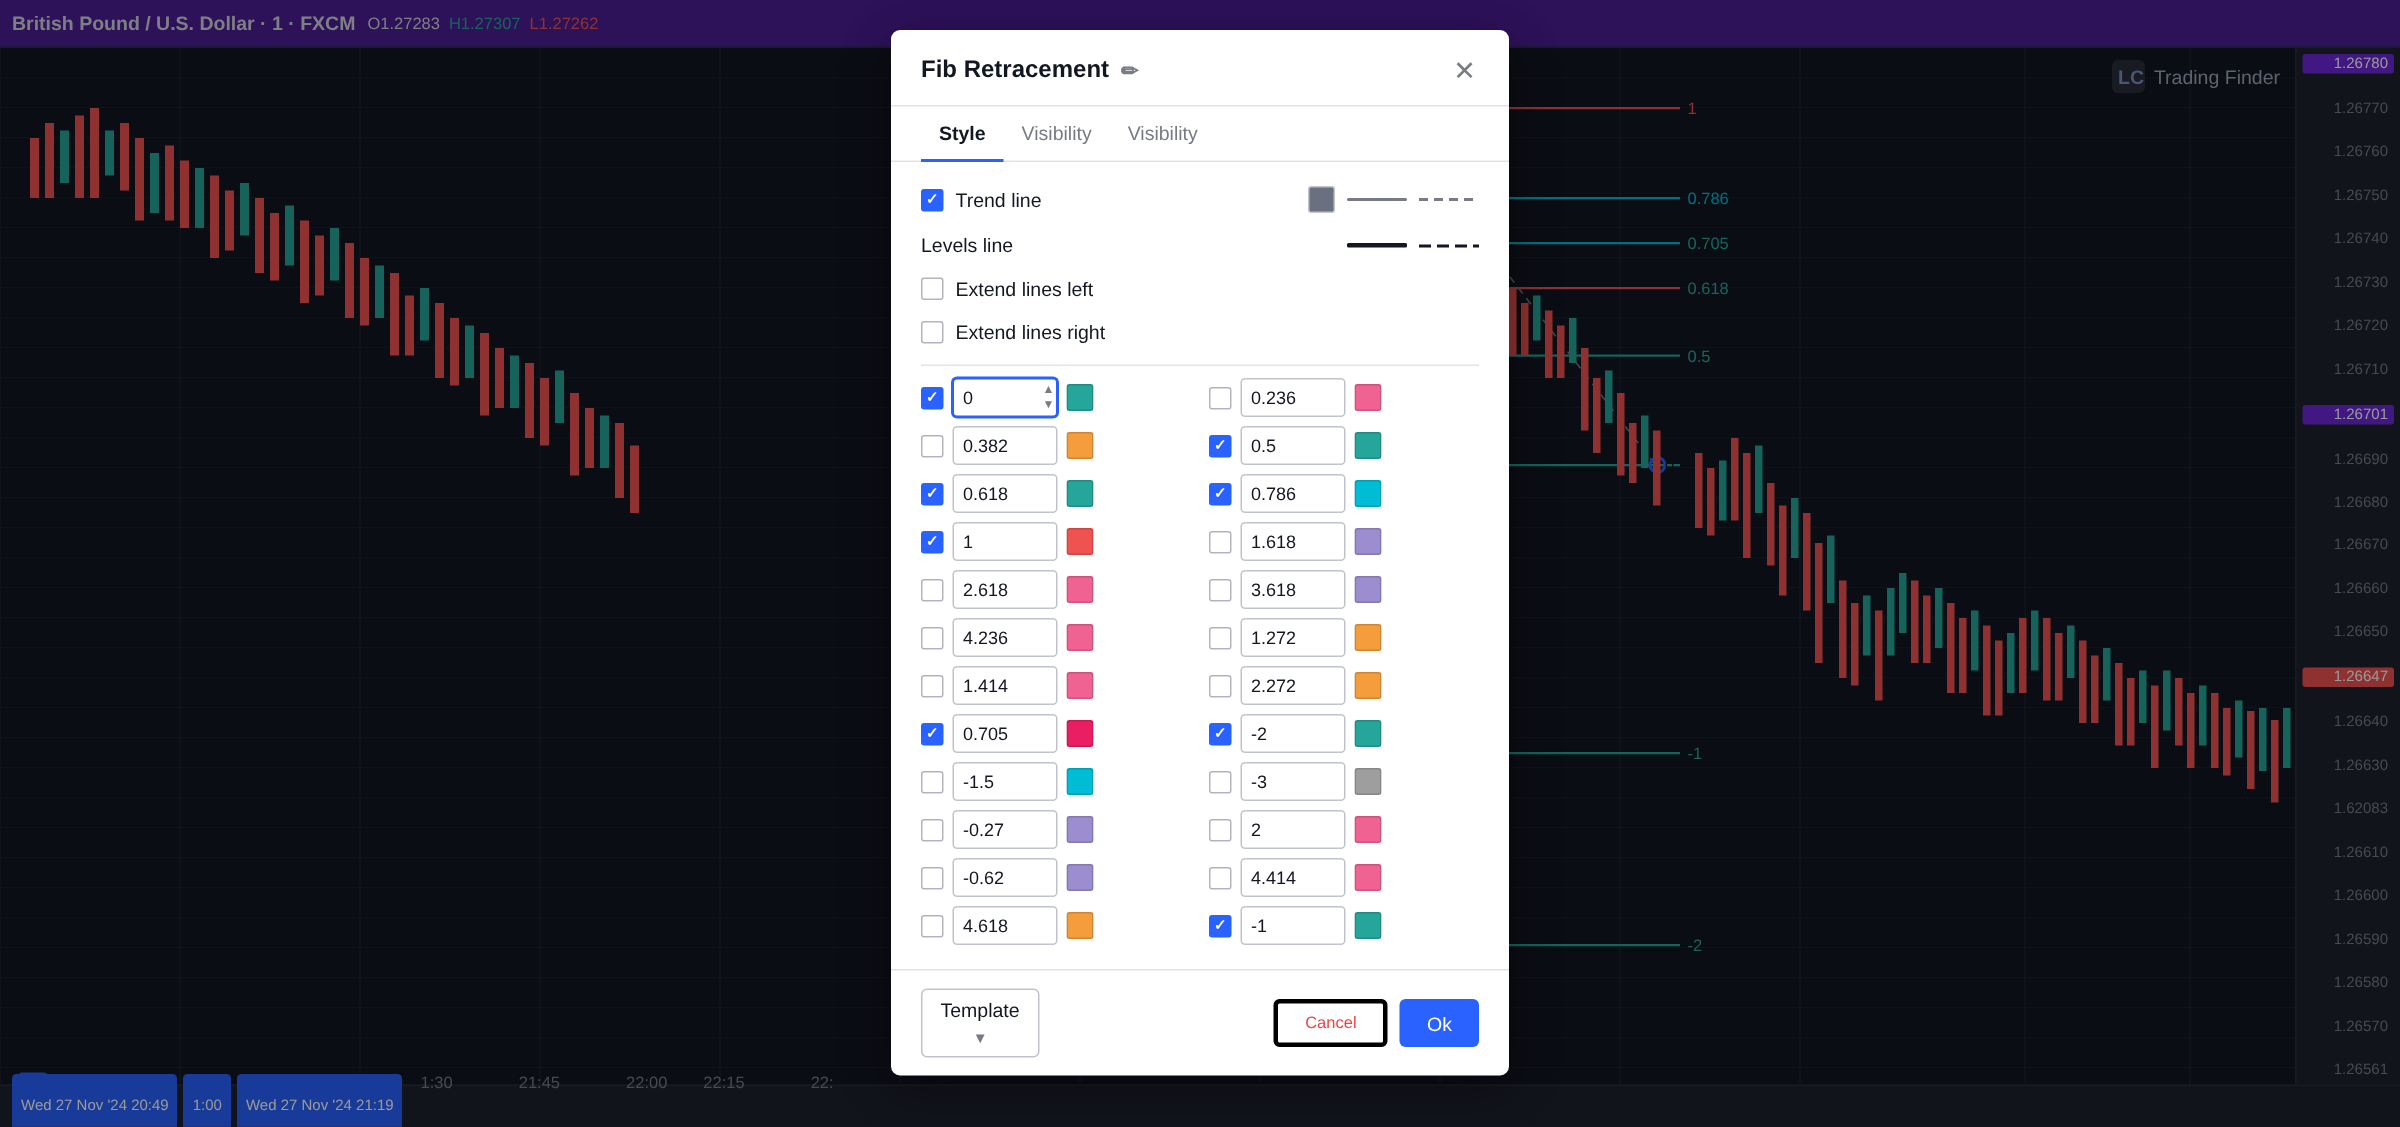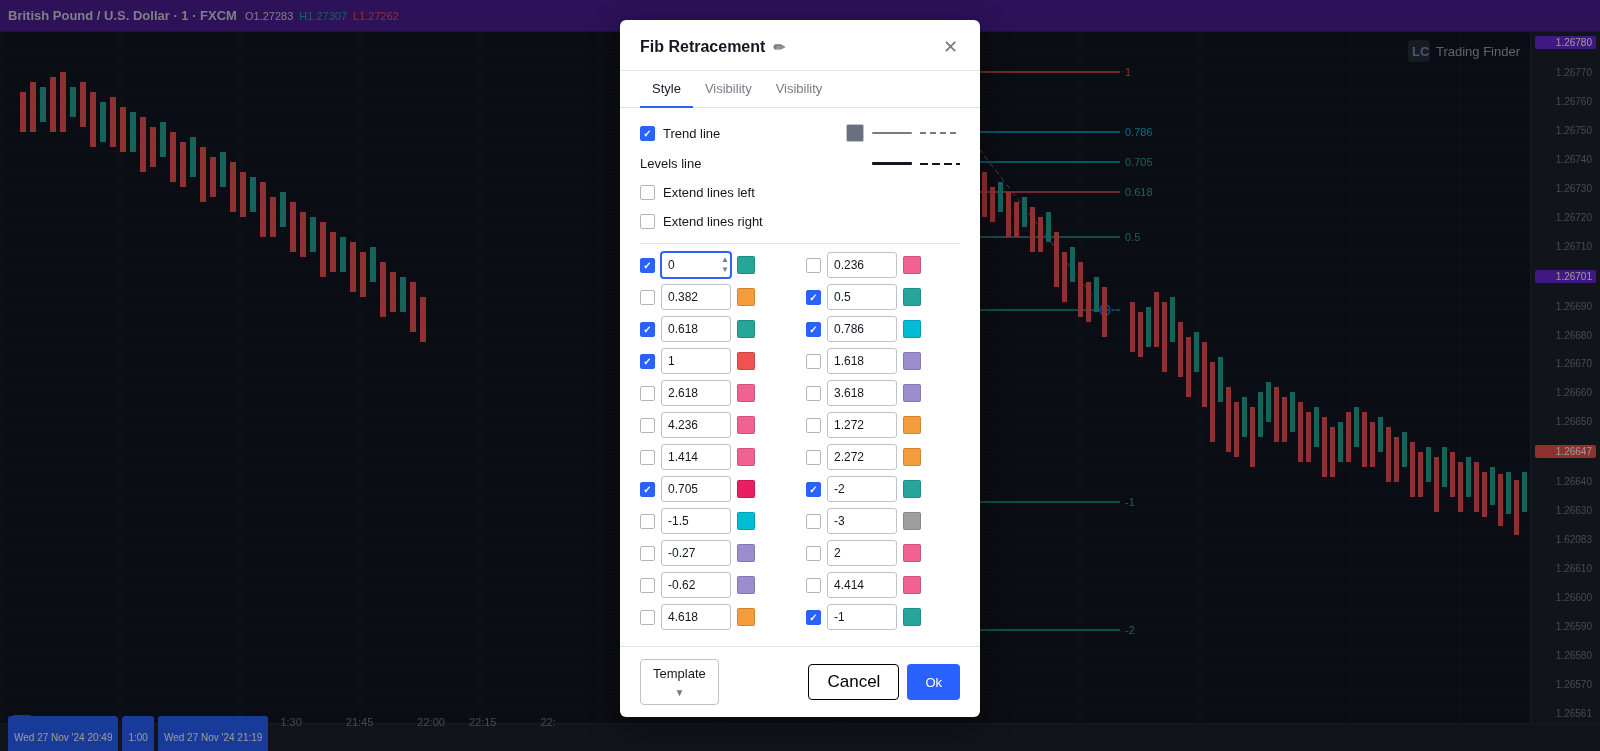--- a/index.html
+++ b/index.html
@@ -174,7 +174,7 @@
     .dialog {
       background: #ffffff;
       border-radius: 6px;
-      width: 360px;
+      width: 412px;
       max-height: 720px;
       box-shadow: 0 8px 32px rgba(0,0,0,0.4);
       display: flex;

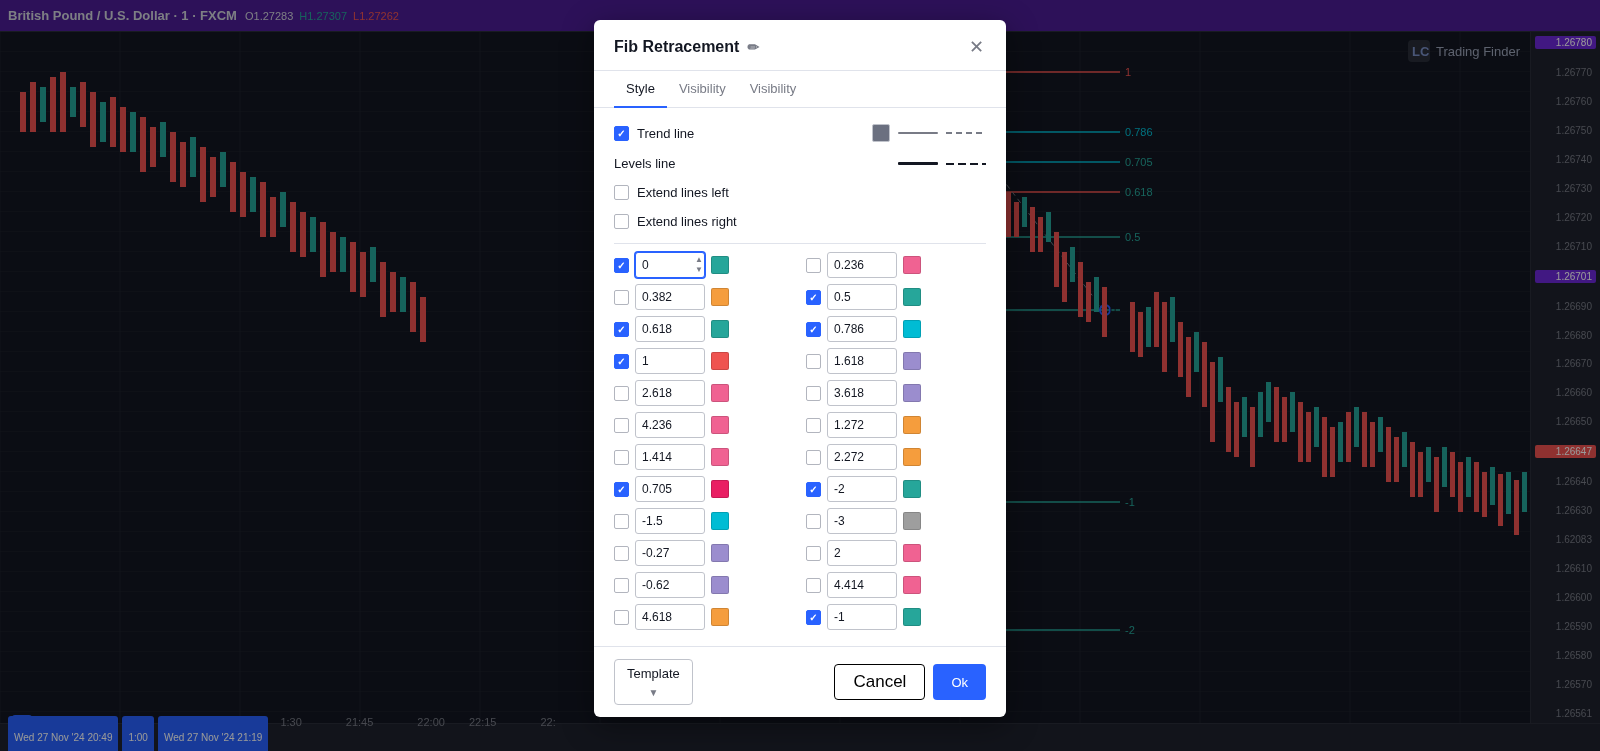--- a/index.html
+++ b/index.html
@@ -236,7 +236,7 @@
     .tab-btn.active {
       color: #131722;
       border-bottom-color: #2962ff;
-      font-weight: 400;
+      font-weight: 700;
     }
 
     .dialog-body {

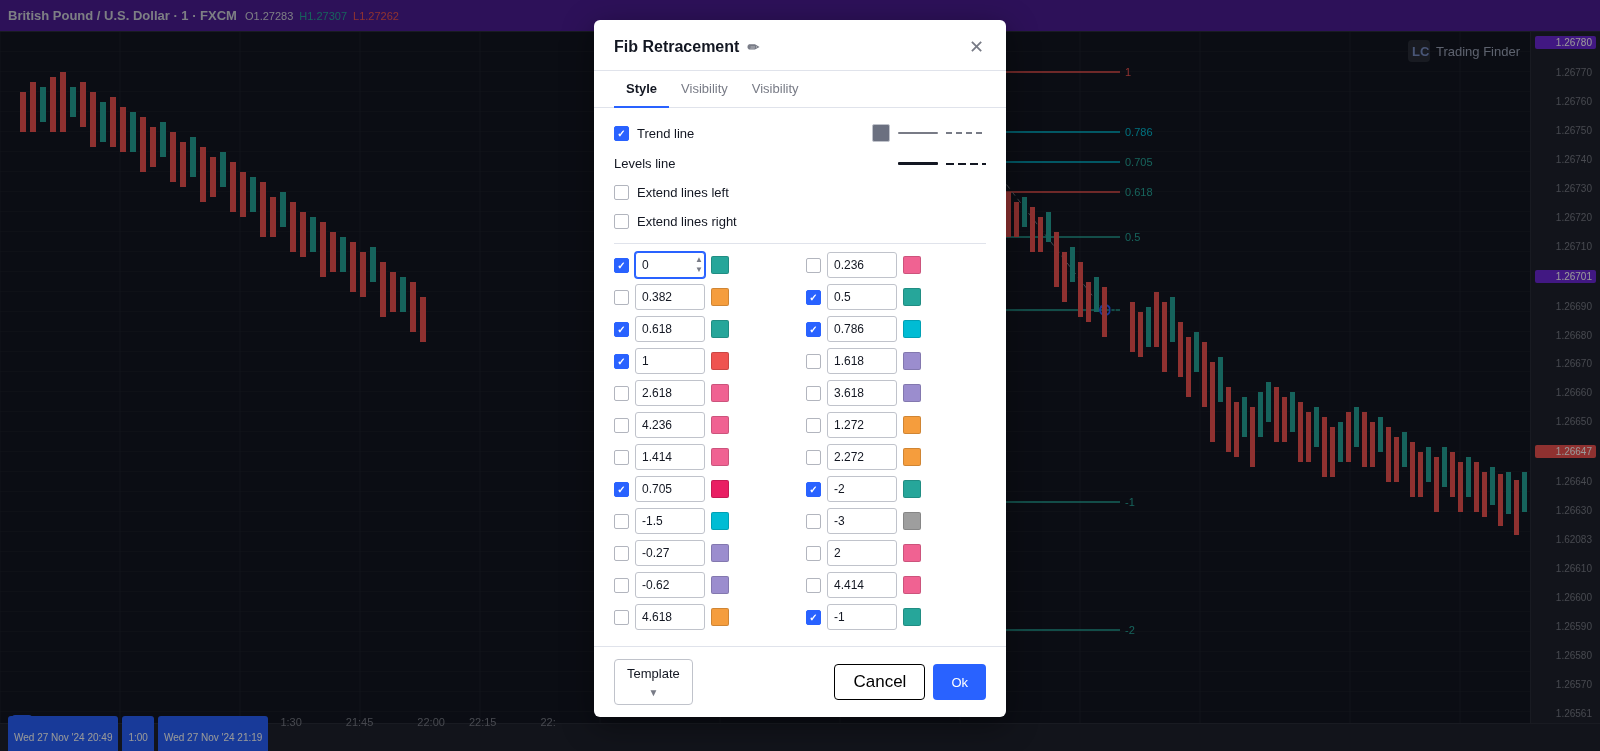--- a/index.html
+++ b/index.html
@@ -418,11 +418,11 @@
 
     .btn-cancel {
       background: none;
-      border: 1px solid #000000;
+      border: 3px solid #000000;
       border-radius: 4px;
       padding: 7px 18px;
-      font-size: 17px;
-      color: #000000;
+      font-size: 11px;
+      color: #ef4444;
       cursor: pointer;
     }
 

